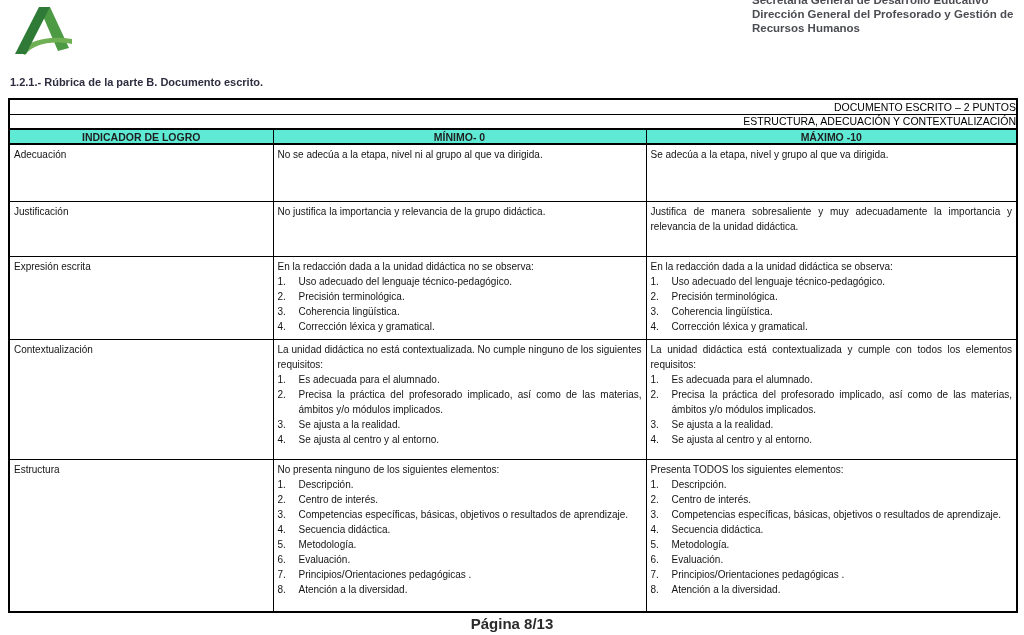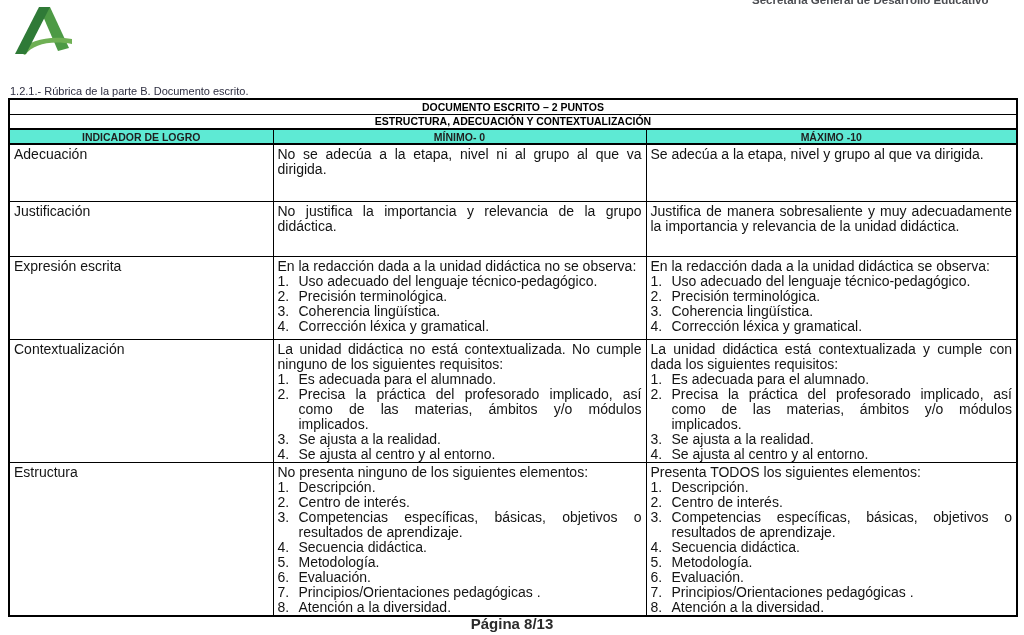--- a/index.html
+++ b/index.html
@@ -48,6 +48,7 @@
 
   <div class="org-header">
     <div>Secretaría General de Desarrollo Educativo</div>
+    <div>Dirección General del Profesorado y Gestión de Recursos Humanos</div>
   </div>
 
   <div class="section-title">1.2.1.- Rúbrica de la parte B. Documento escrito.</div>

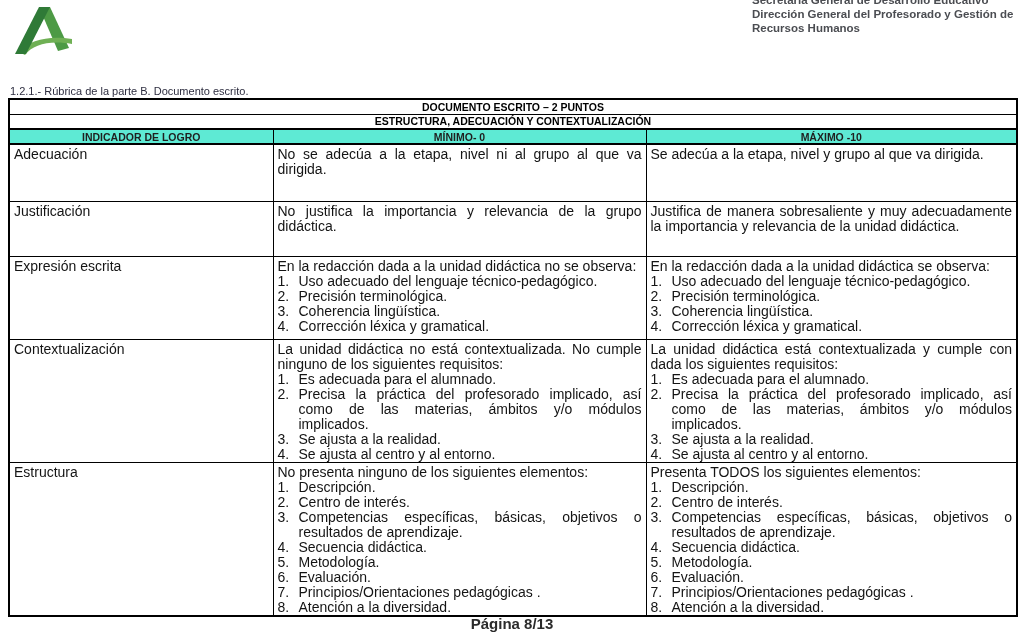--- a/index.html
+++ b/index.html
@@ -12,8 +12,8 @@
   .org-header { position:absolute; left:752px; top:-7px; width:264px;
                 font-size:11.5px; line-height:14px; font-weight:600; color:#4b4d52; }
 
-  .section-title { position:absolute; left:10px; top:85px;
-                   font-size:11px; font-weight:400; color:#2e2e40; }
+  .section-title { position:absolute; left:10px; top:76px;
+                   font-size:11px; font-weight:700; color:#2e2e40; }
 
   table.rubric { position:absolute; left:8px; top:98px; width:1008px;
                  border-collapse:collapse; table-layout:fixed; }

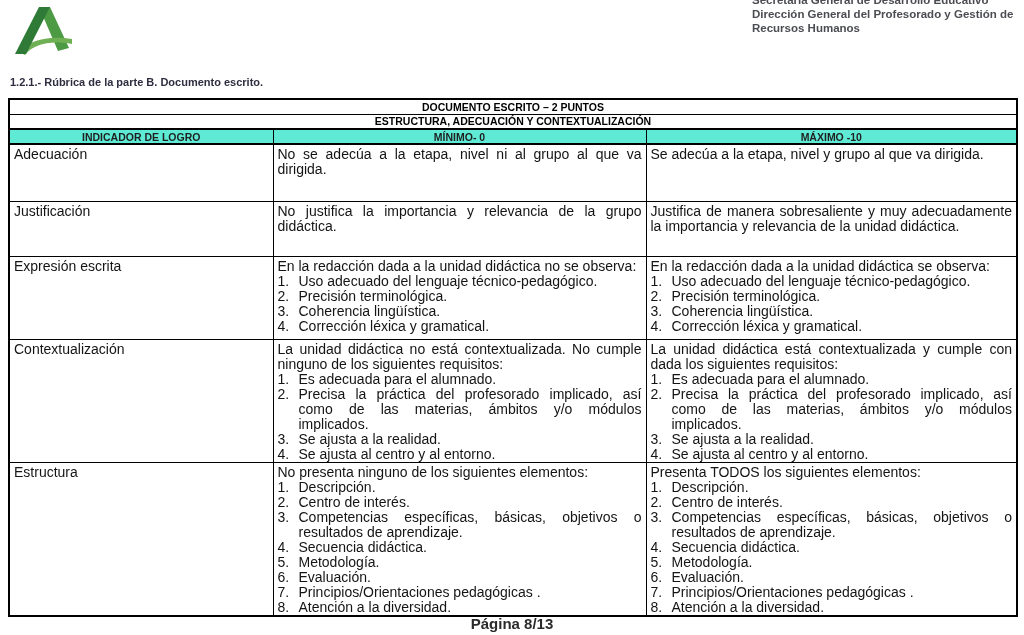--- a/index.html
+++ b/index.html
@@ -19,8 +19,8 @@
                  border-collapse:collapse; table-layout:fixed; }
   table.rubric th, table.rubric td { border:1px solid #000; }
   table.rubric { border:2px solid #000; }
-  tr.title-row th { height:15px; font-size:10.5px; font-weight:700; color:#000;
-                    text-align:center; vertical-align:middle; padding:0 0; }
+  tr.title-row th { height:15px; font-size:10.5px; font-weight:400; color:#000;
+                    text-align:right; vertical-align:middle; padding:0 0; }
   tr.green-row th { height:15px; font-size:10.5px; font-weight:600; color:#1f1f1f;
                     background:#5eead4; text-align:center; vertical-align:middle;
                     border-top:2px solid #000; border-bottom:2px solid #000; padding:0 2px; }

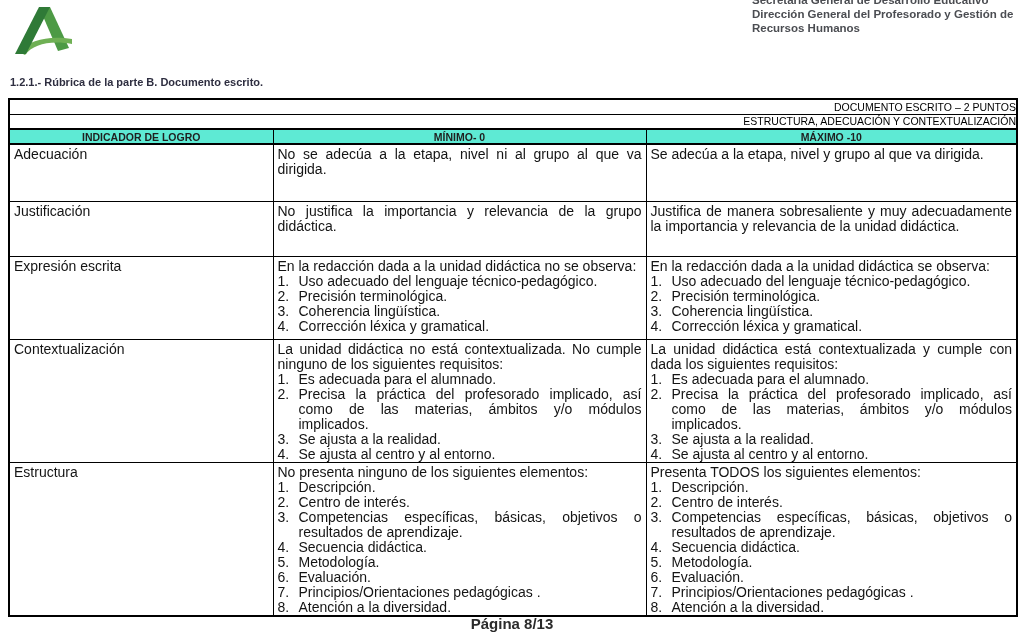--- a/index.html
+++ b/index.html
@@ -24,7 +24,7 @@
   tr.green-row th { height:15px; font-size:10.5px; font-weight:600; color:#1f1f1f;
                     background:#5eead4; text-align:center; vertical-align:middle;
                     border-top:2px solid #000; border-bottom:2px solid #000; padding:0 2px; }
-  tbody td { vertical-align:top; padding:2px 4px 0 4px; font-size:14px;
+  tbody td { vertical-align:top; padding:2px 4px 0 4px; font-size:10px;
              line-height:15px; color:#141414; overflow:hidden; }
   td.cell-indicator { font-weight:400; }
   .cell-intro { text-align:justify; }

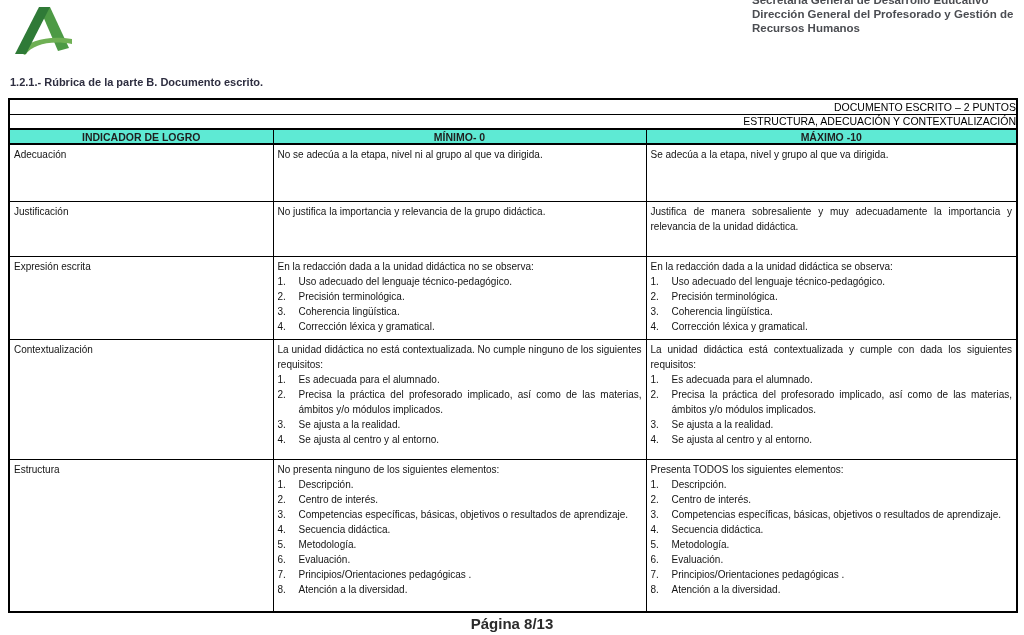--- a/index.html
+++ b/index.html
@@ -154,7 +154,7 @@
             </div>
           </td>
           <td class="cell-max">
-            <div class="cell-intro">La unidad didáctica está contextualizada y cumple con dada los siguientes requisitos:</div>
+            <div class="cell-intro">La unidad didáctica está contextualizada y cumple con todos los elementos requisitos:</div>
             <div class="li">
               <span class="num">1.</span>
               <span class="txt">Es adecuada para el alumnado.</span>

